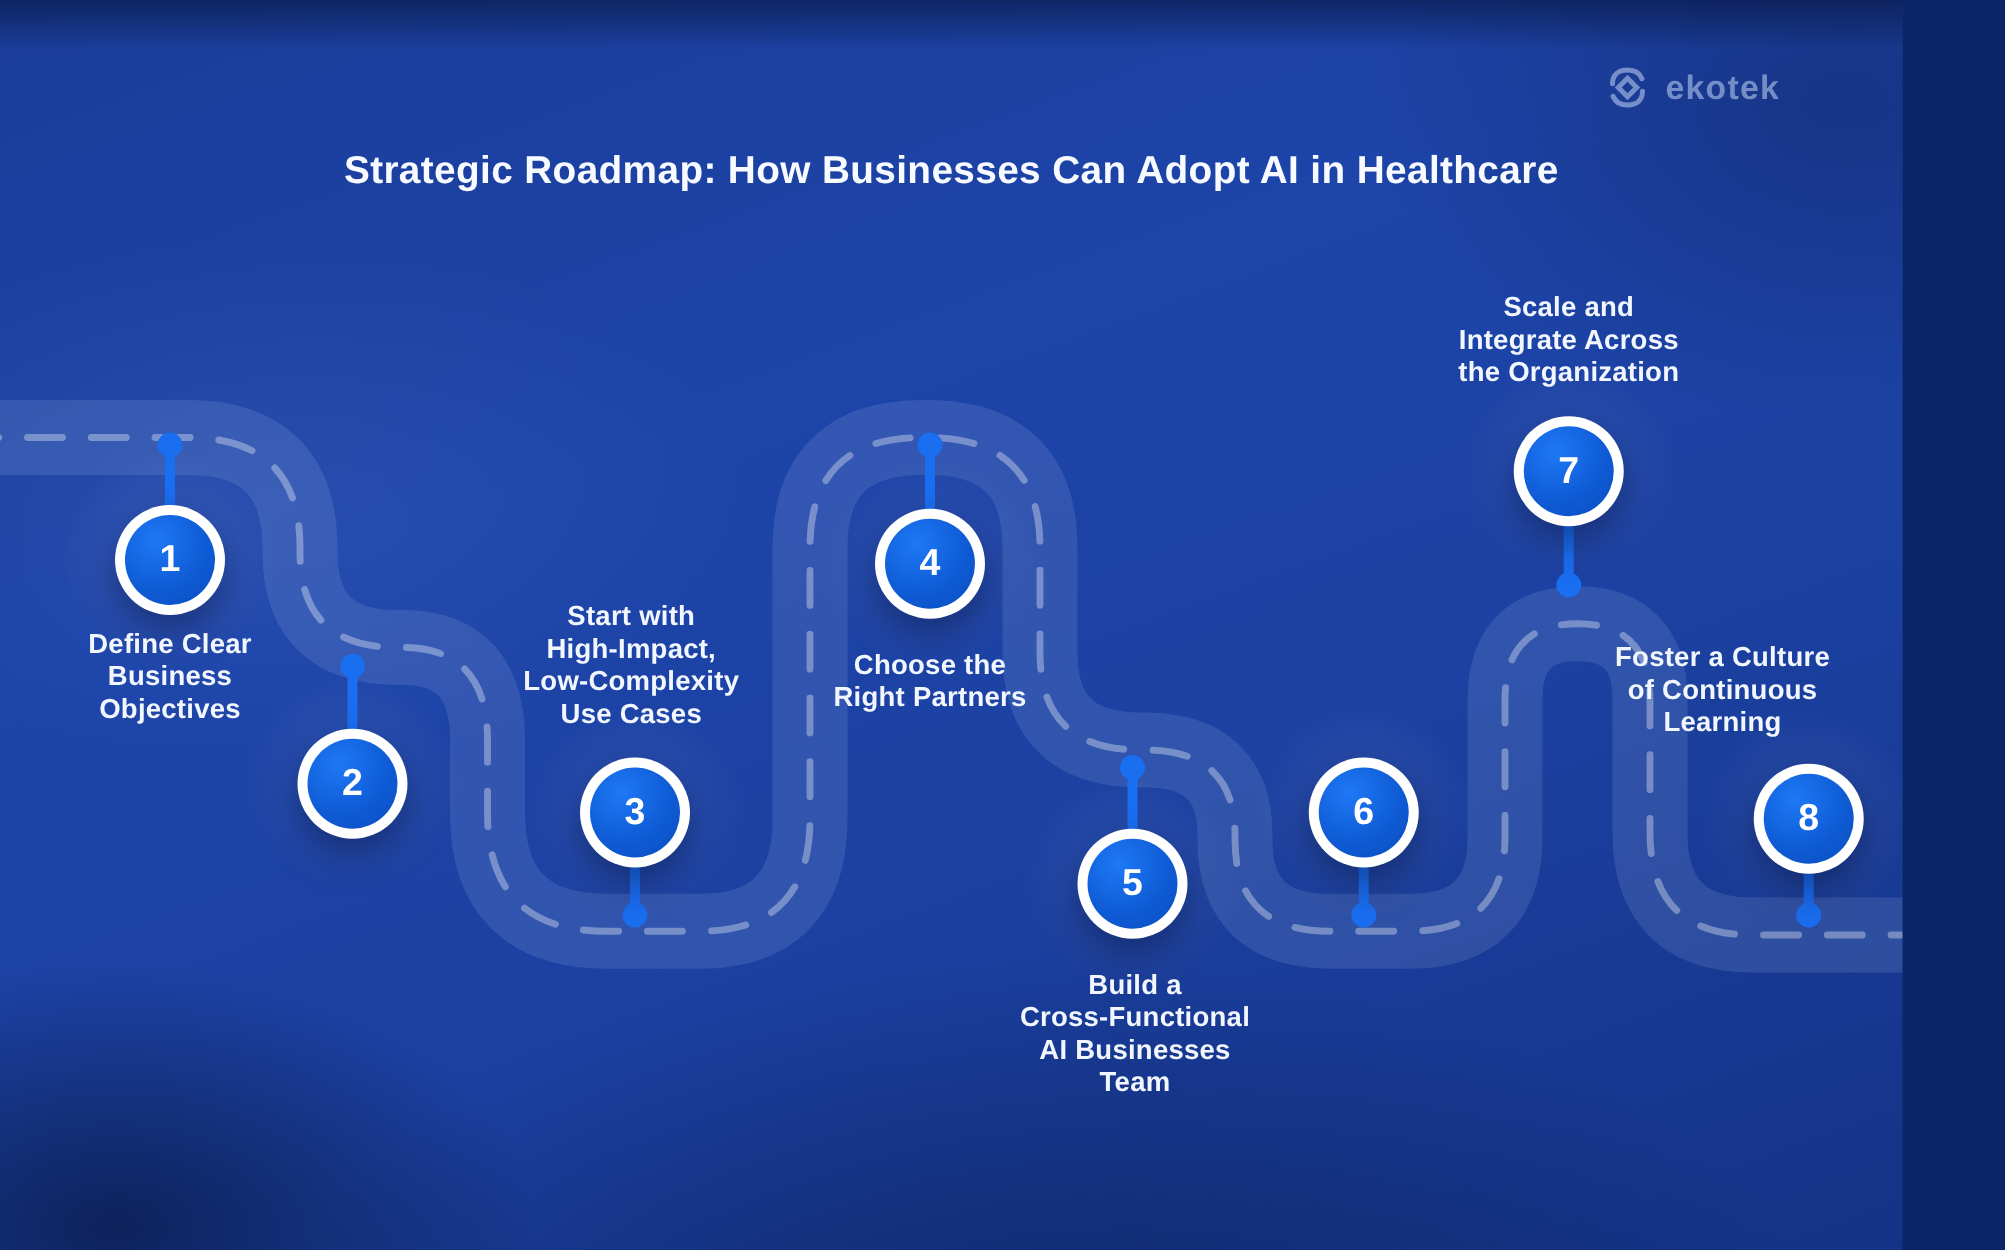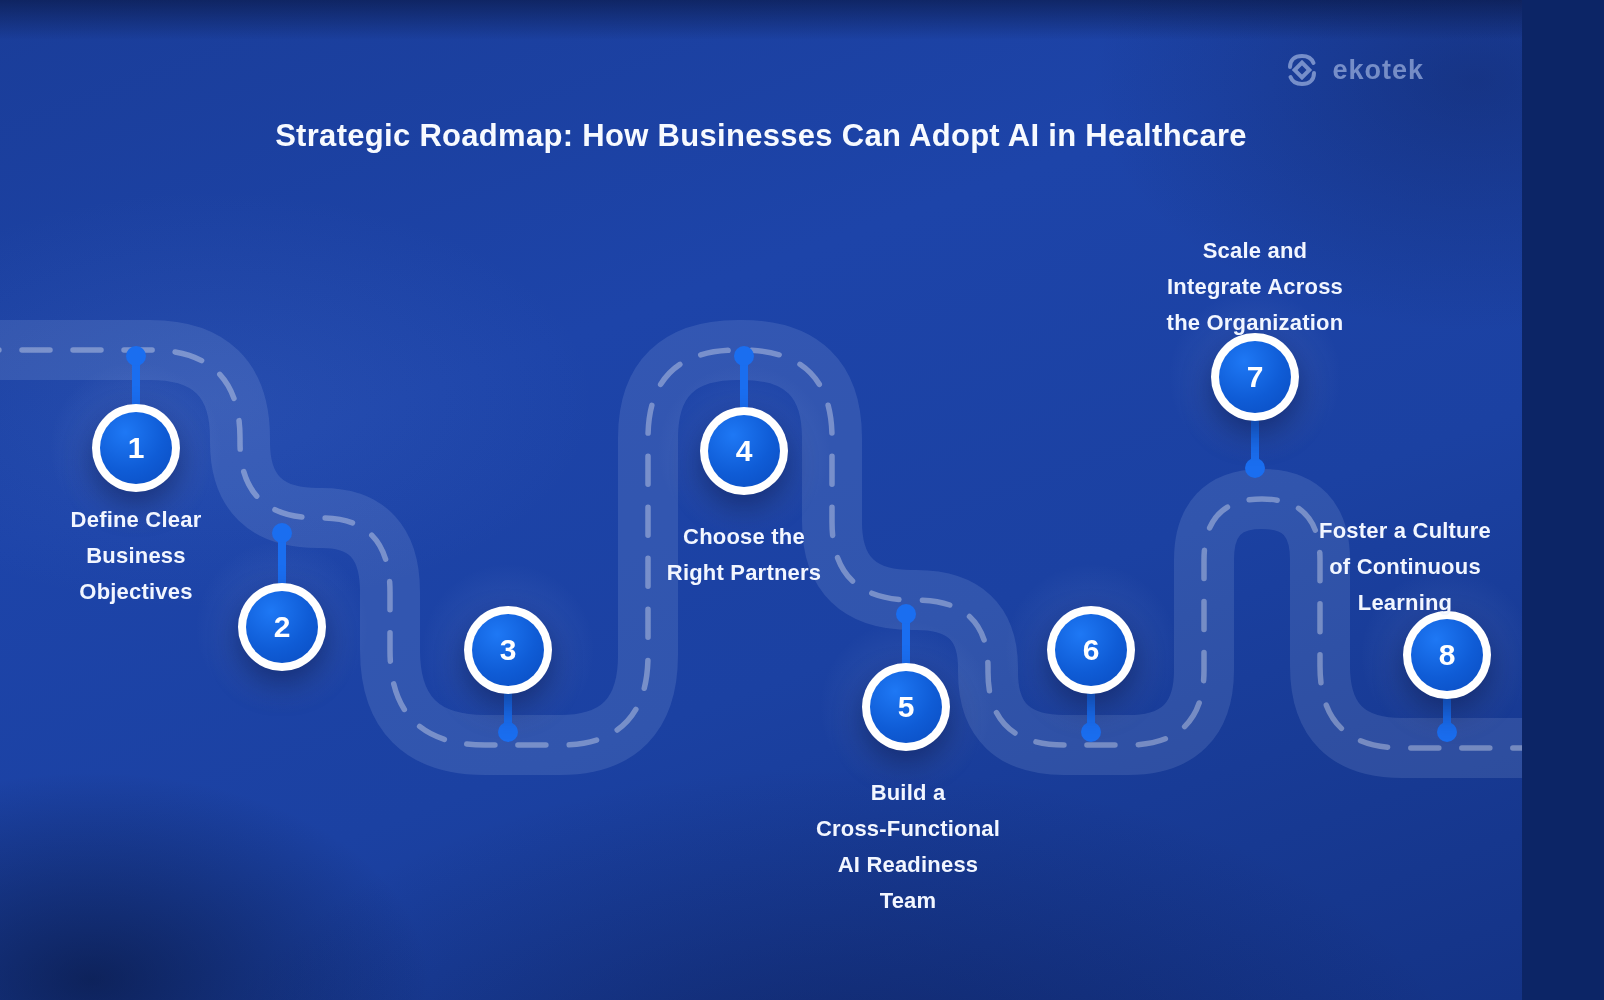--- a/index.html
+++ b/index.html
@@ -46,7 +46,7 @@
   .num{color:#ffffff;font-size:30px;font-weight:700;}
   .label{
     position:absolute;width:240px;text-align:center;white-space:pre-line;
-    color:#f2f6ff;font-size:22px;font-weight:700;line-height:36px;letter-spacing:0.2px;
+    color:#f2f6ff;font-size:22px;font-weight:700;line-height:26px;letter-spacing:0.2px;
   }
 
   

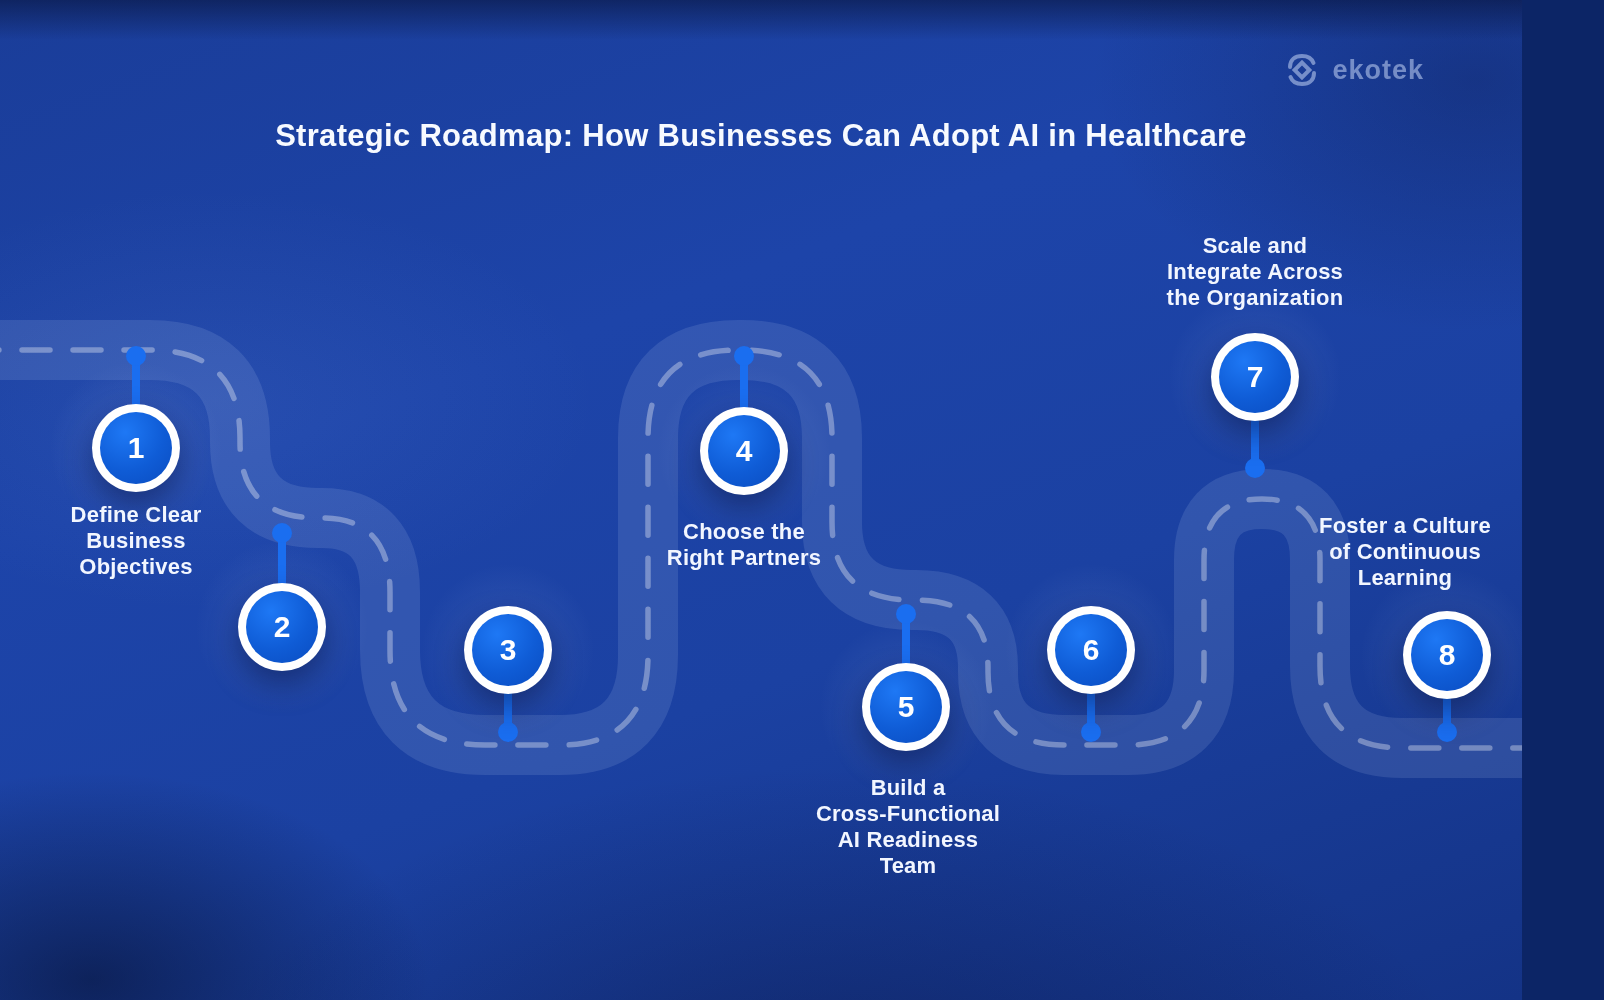--- a/index.html
+++ b/index.html
@@ -134,6 +134,10 @@
         <span class="num">3</span>
       </div>
     </div>
+    <div class="label">Start with
+High-Impact,
+Low-Complexity
+Use Cases</div>
   </div>
 
   <div class="step s4">

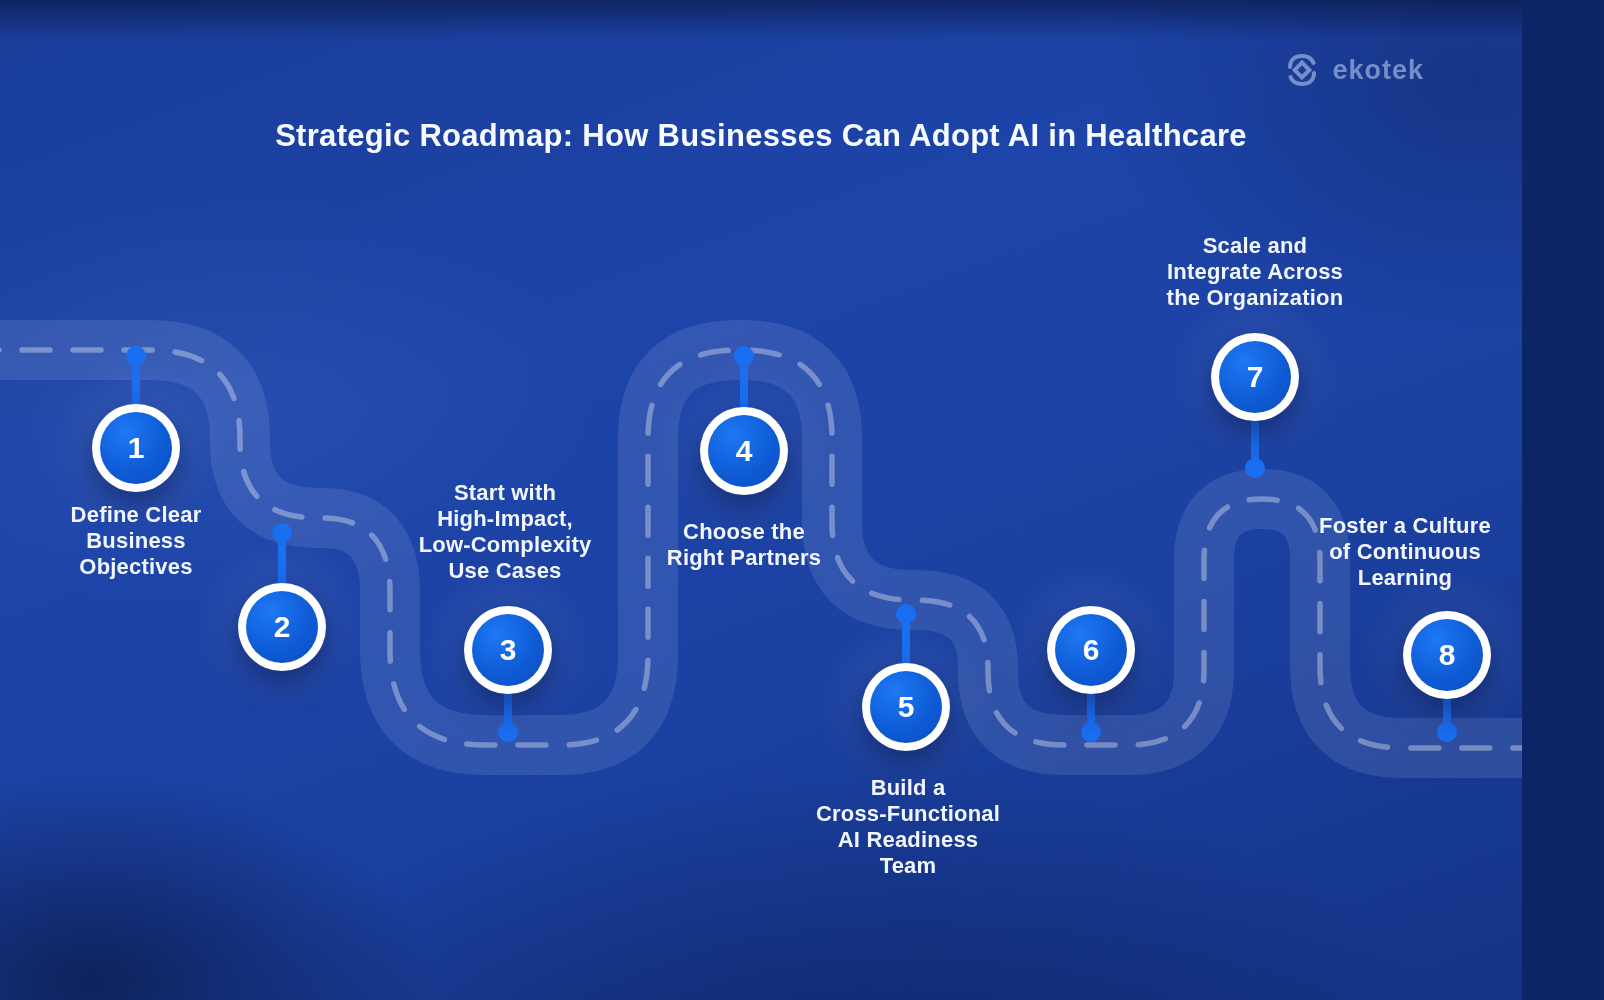--- a/index.html
+++ b/index.html
@@ -65,7 +65,7 @@
   .s7 .halo{left:1165px;top:287px}.s7 .stem{left:1251px;top:418px;height:52px}
   .s7 .dot{left:1245px;top:458px}.s7 .marker{left:1211px;top:333px}.s7 .label{left:1135px;top:233px}
   .s8 .halo{left:1357px;top:565px}.s8 .stem{left:1443px;top:696px;height:38px}
-  .s8 .dot{left:1437px;top:722px}.s8 .marker{left:1403px;top:611px}.s8 .label{left:1285px;top:513px}
+  .s8 .dot{left:1437px;top:722px}.s8 .marker{left:1403px;top:611px}.s8 .label{left:1258px;top:513px}
 </style>
 </head>
 <body>

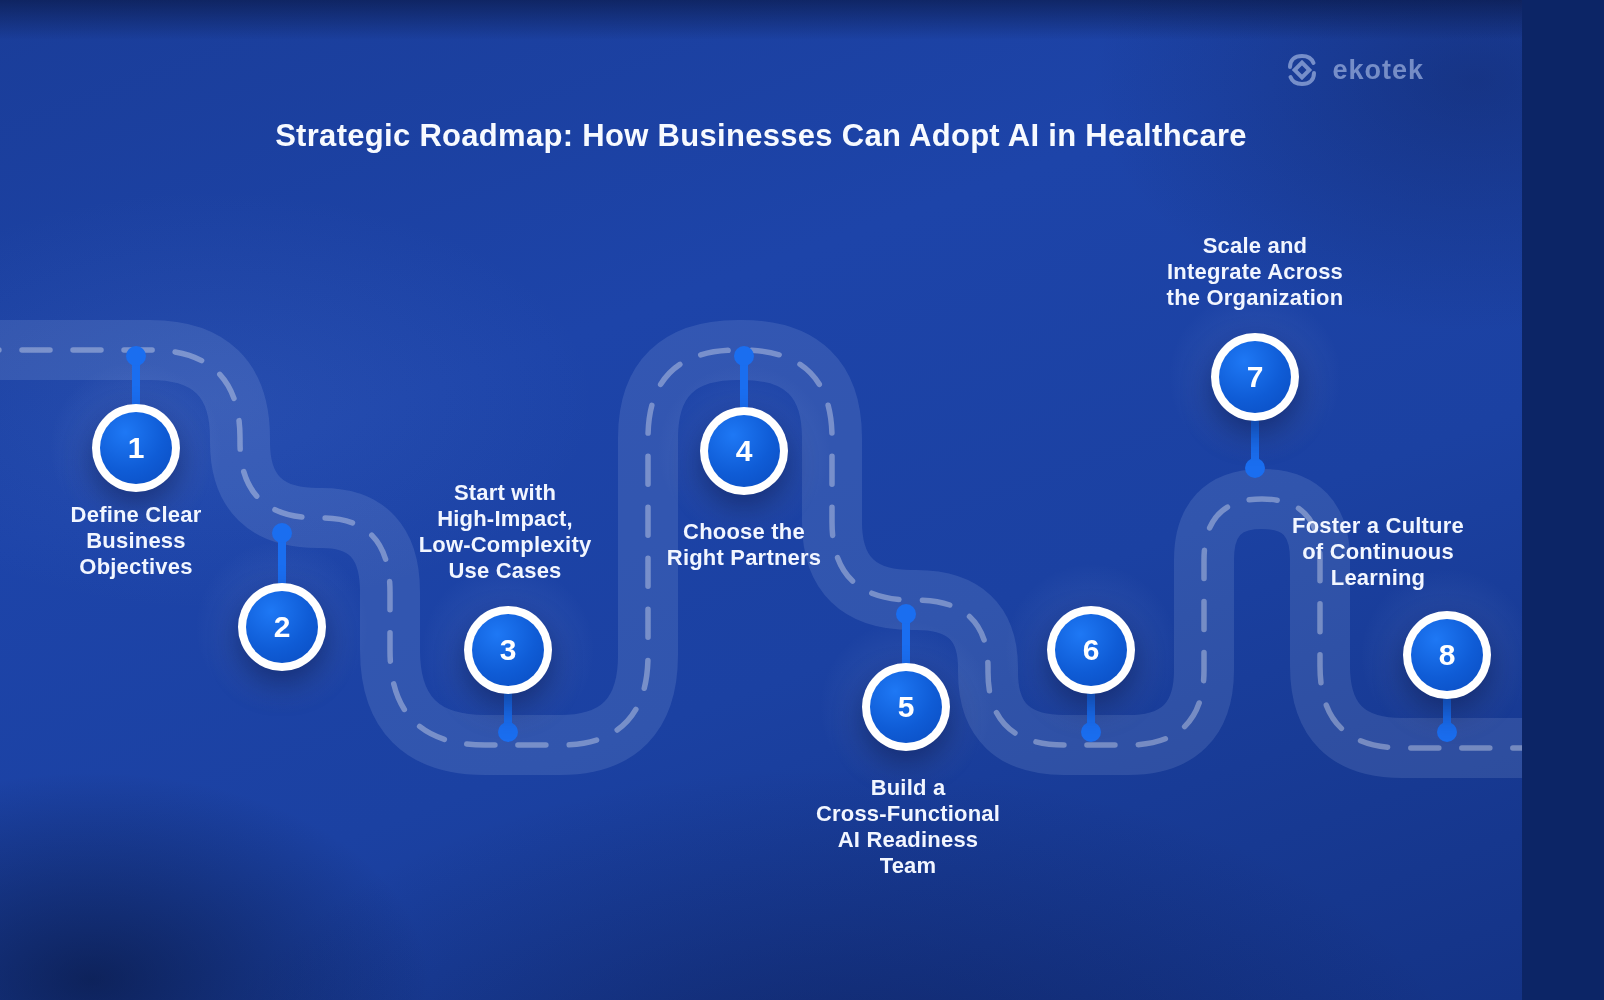--- a/index.html
+++ b/index.html
@@ -164,7 +164,7 @@
     </div>
     <div class="label">Build a
 Cross-Functional
-AI Readiness
+AI Businesses
 Team</div>
   </div>
 

